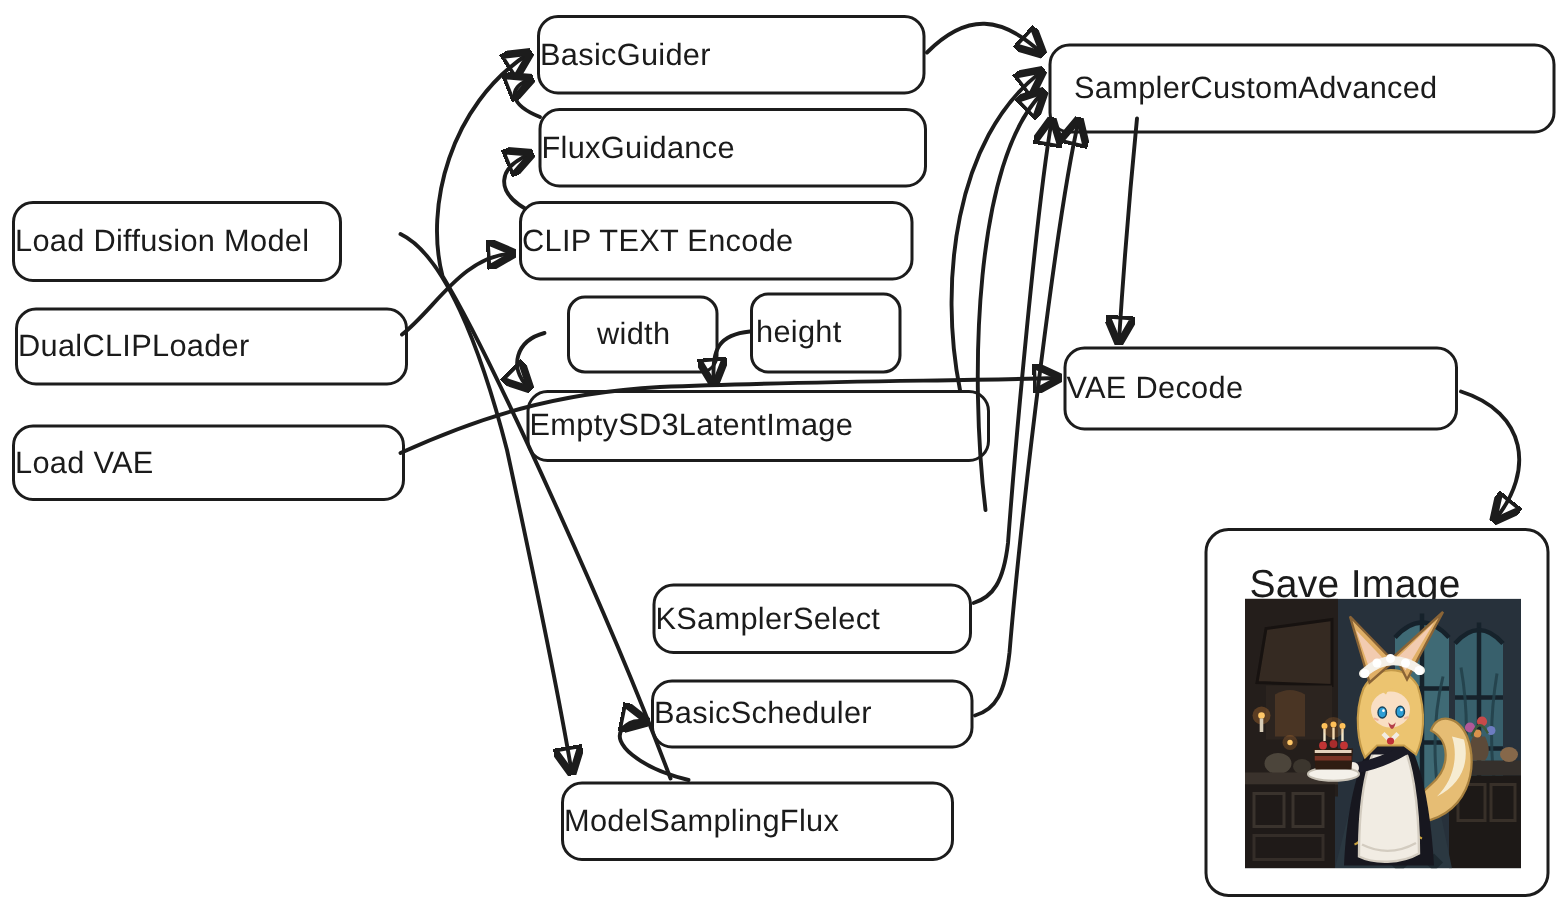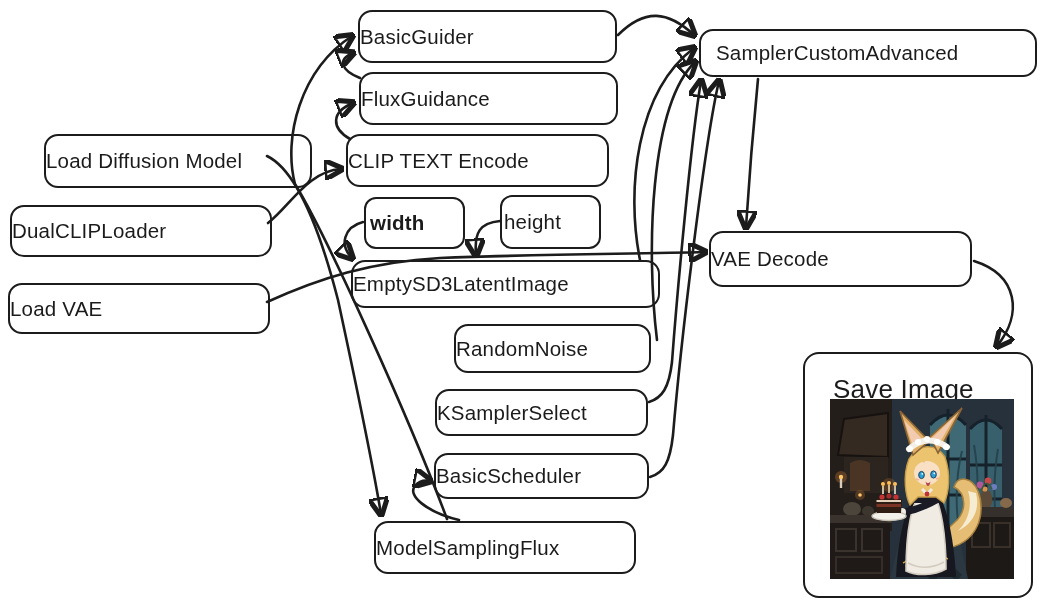--- a/index.html
+++ b/index.html
@@ -28,7 +28,7 @@
   #n-ksel  {left:435px;top:389px;width:213px;height:47px;}
   #n-bsch  {left:434px;top:453px;width:215px;height:46px;}
   #n-msf   {left:374px;top:521px;width:262px;height:53px;}
-  #n-sca   {left:699px;top:29px; width:338px;height:48px;padding-left:15px;text-align:center;}
+  #n-sca   {left:699px;top:29px; width:338px;height:60px;padding-left:15px;text-align:center;}
   #n-vaed  {left:709px;top:231px;width:263px;height:56px;}
   #n-save  {left:803px;top:352px;width:230px;height:246px;border-radius:16px;
             display:block;padding:12px;z-index:1;}

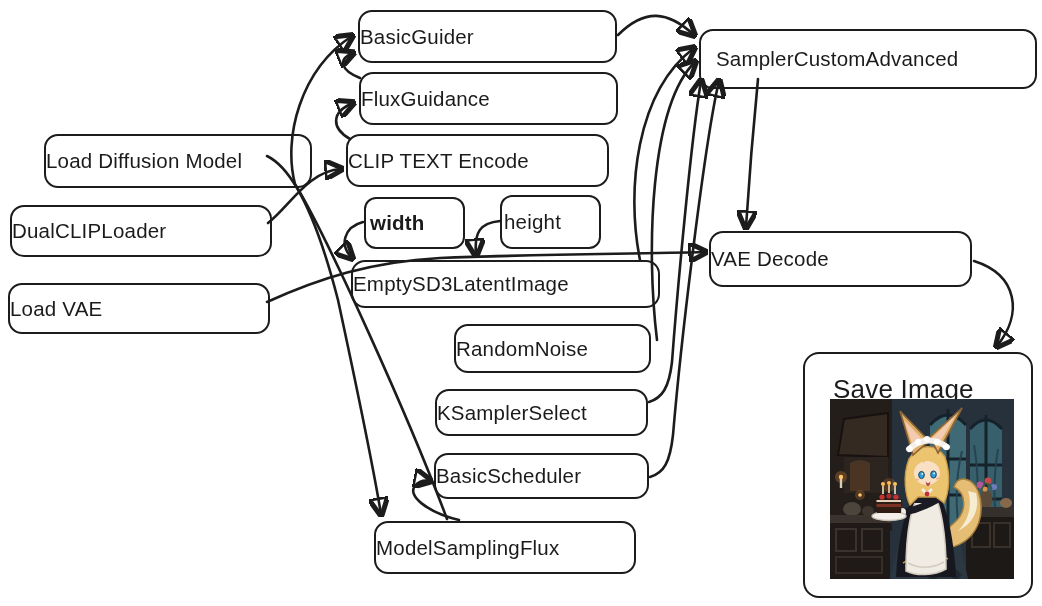--- a/index.html
+++ b/index.html
@@ -15,7 +15,7 @@
     z-index:2;
   }
   
-  #n-ldm   {left:8px;  top:134px;width:268px;height:54px;margin-left:36px;}
+  #n-ldm   {left:8px;  top:134px;width:220px;height:54px;}
   #n-dcl   {left:10px; top:205px;width:262px;height:52px;}
   #n-lvae  {left:8px;  top:283px;width:262px;height:51px;}
   #n-bgd   {left:358px;top:10px; width:259px;height:53px;}

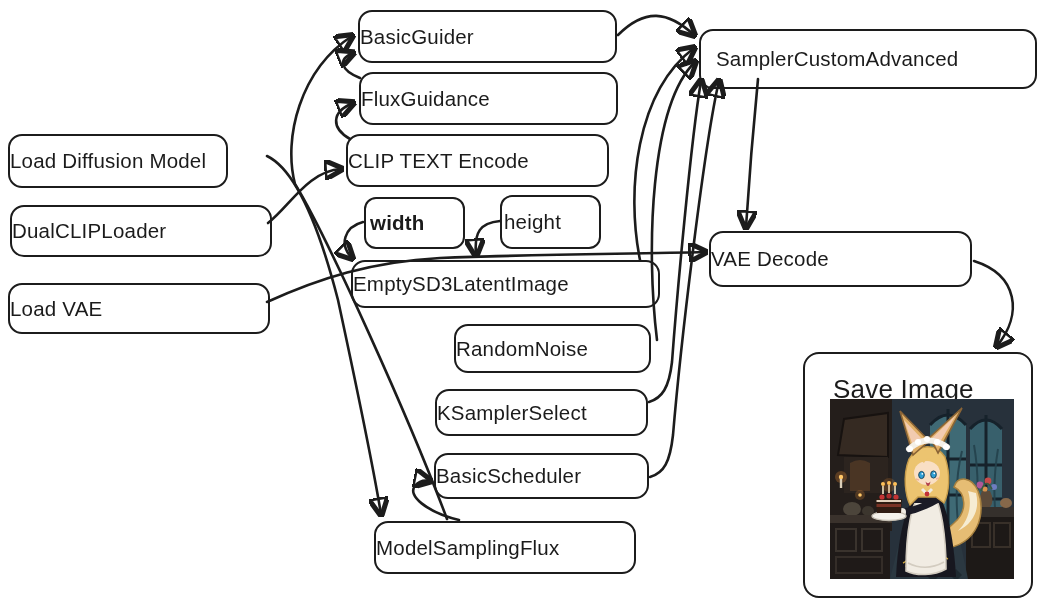--- a/index.html
+++ b/index.html
@@ -21,7 +21,7 @@
   #n-bgd   {left:358px;top:10px; width:259px;height:53px;}
   #n-flx   {left:359px;top:72px; width:259px;height:53px;align-items:center;}
   #n-clip  {left:346px;top:134px;width:263px;height:53px;}
-  #n-wid   {left:364px;top:197px;width:101px;height:52px;border-radius:12px;padding-left:4px;font-weight:bold;}
+  #n-wid   {left:378px;top:197px;width:101px;height:52px;border-radius:12px;padding-left:18px;}
   #n-hei   {left:500px;top:195px;width:101px;height:54px;border-radius:12px;padding-left:2px;}
   #n-empty {left:351px;top:260px;width:309px;height:48px;}
   #n-rnd   {left:454px;top:324px;width:197px;height:49px;}

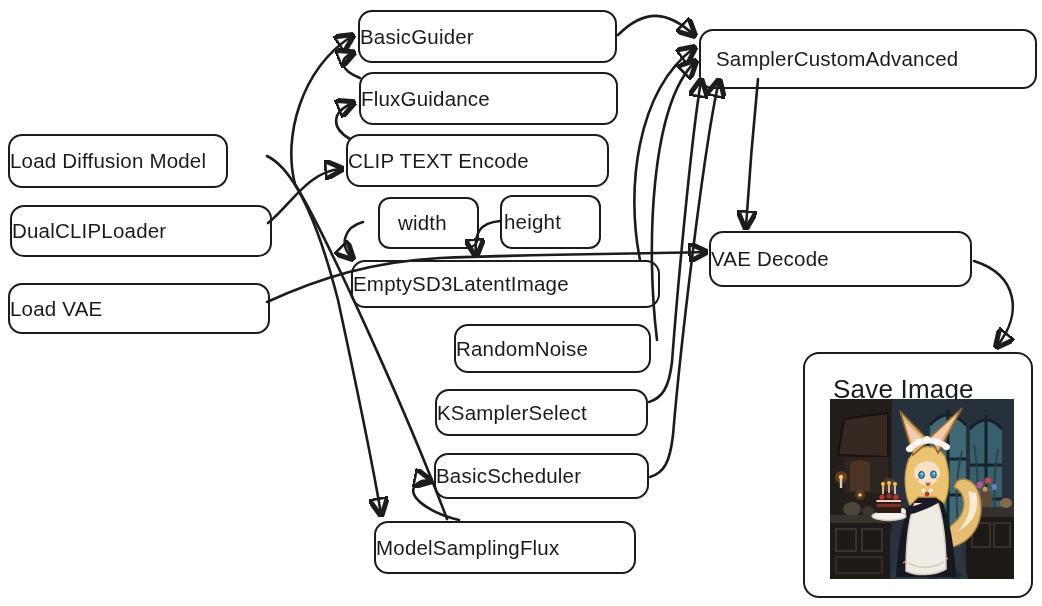--- a/index.html
+++ b/index.html
@@ -70,9 +70,6 @@
   <div class="node" id="n-empty">
       <span>EmptySD3LatentImage</span>
     </div>
-  <div class="node" id="n-rnd">
-      <span>RandomNoise</span>
-    </div>
   <div class="node" id="n-ksel">
       <span>KSamplerSelect</span>
     </div>

